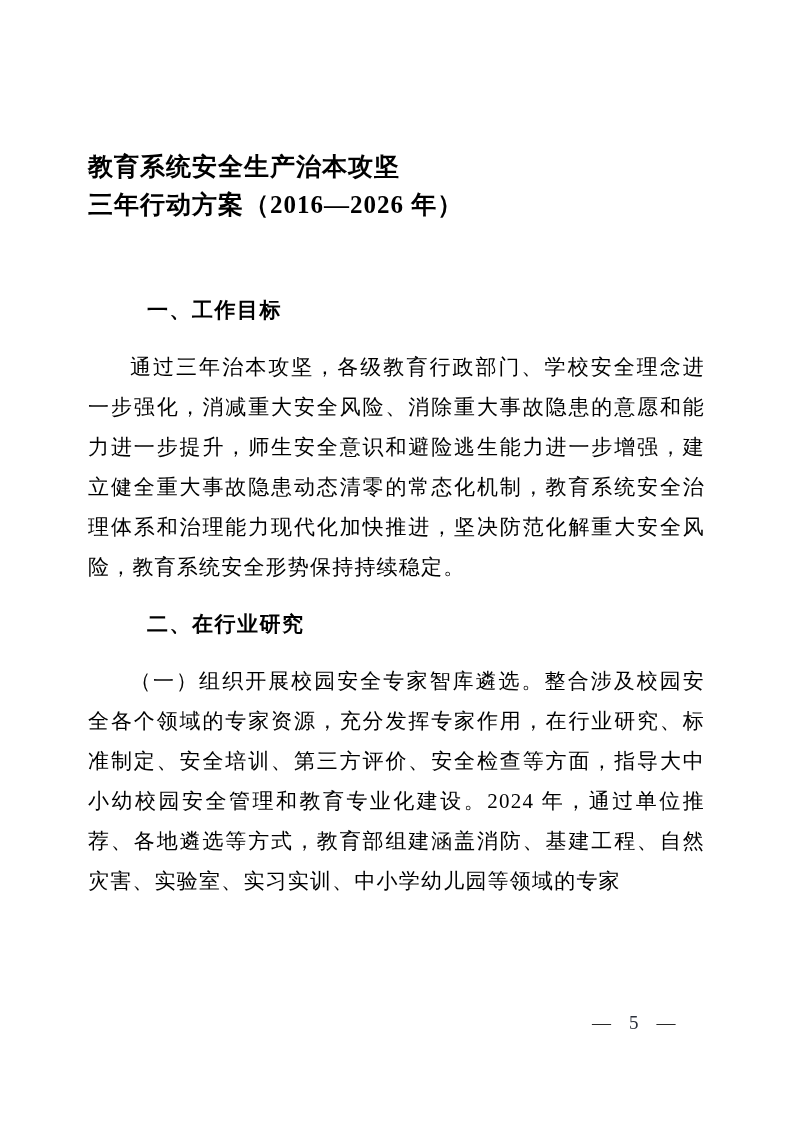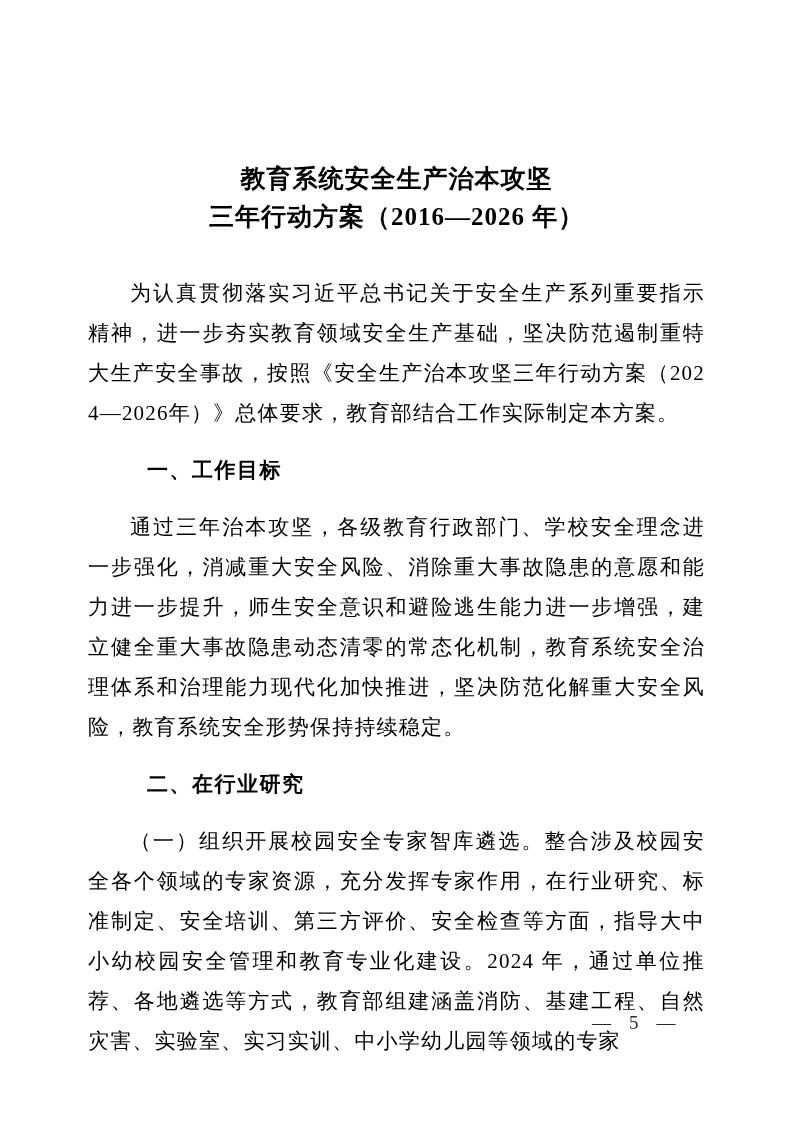--- a/index.html
+++ b/index.html
@@ -18,10 +18,9 @@
   }
   .title-block {
     position: absolute;
-    top: 160px;
+    top: 148px;
     left: 88px;
     width: 617px;
-    text-align: center;
     font-weight: bold;
     font-size: 25px;
     line-height: 38px;

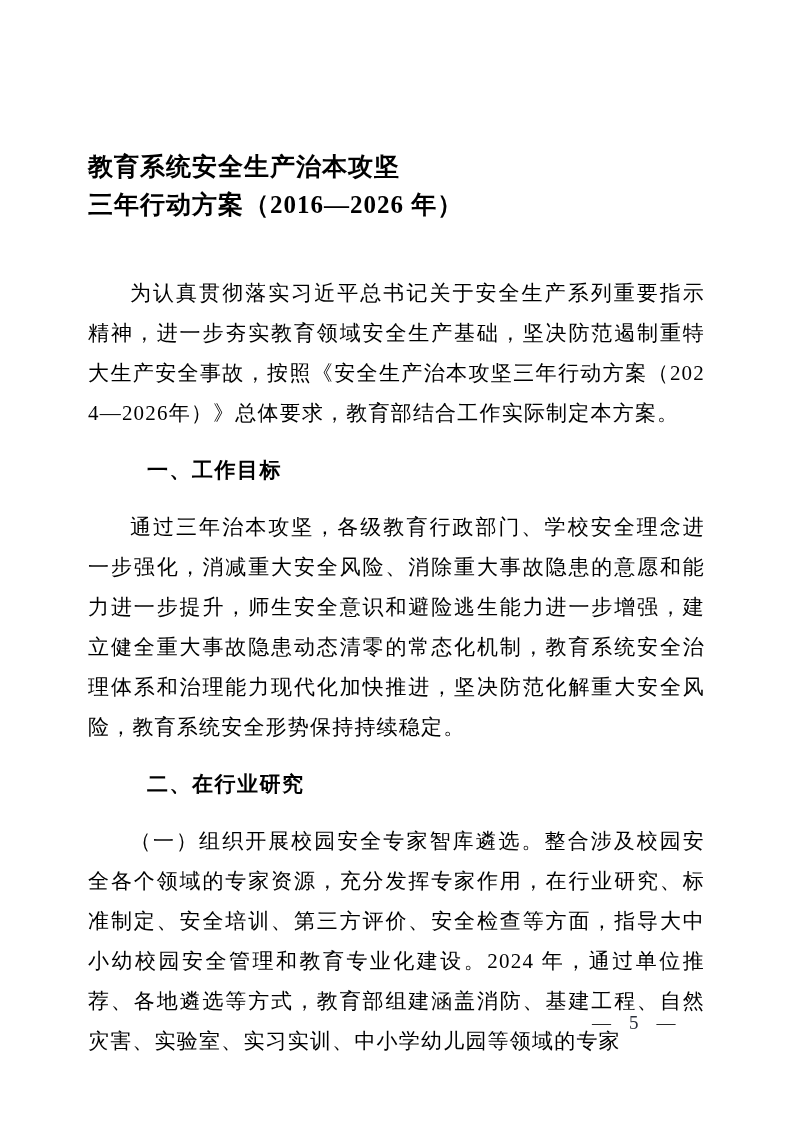--- a/index.html
+++ b/index.html
@@ -83,7 +83,6 @@
   </div>
 
   <div class="body-block">
-    <p class="paragraph">为认真贯彻落实习近平总书记关于安全生产系列重要指示精神，进一步夯实教育领域安全生产基础，坚决防范遏制重特大生产安全事故，按照《安全生产治本攻坚三年行动方案（2024—2026年）》总体要求，教育部结合工作实际制定本方案。</p>
 
     <p class="section-heading">一、工作目标</p>
 

